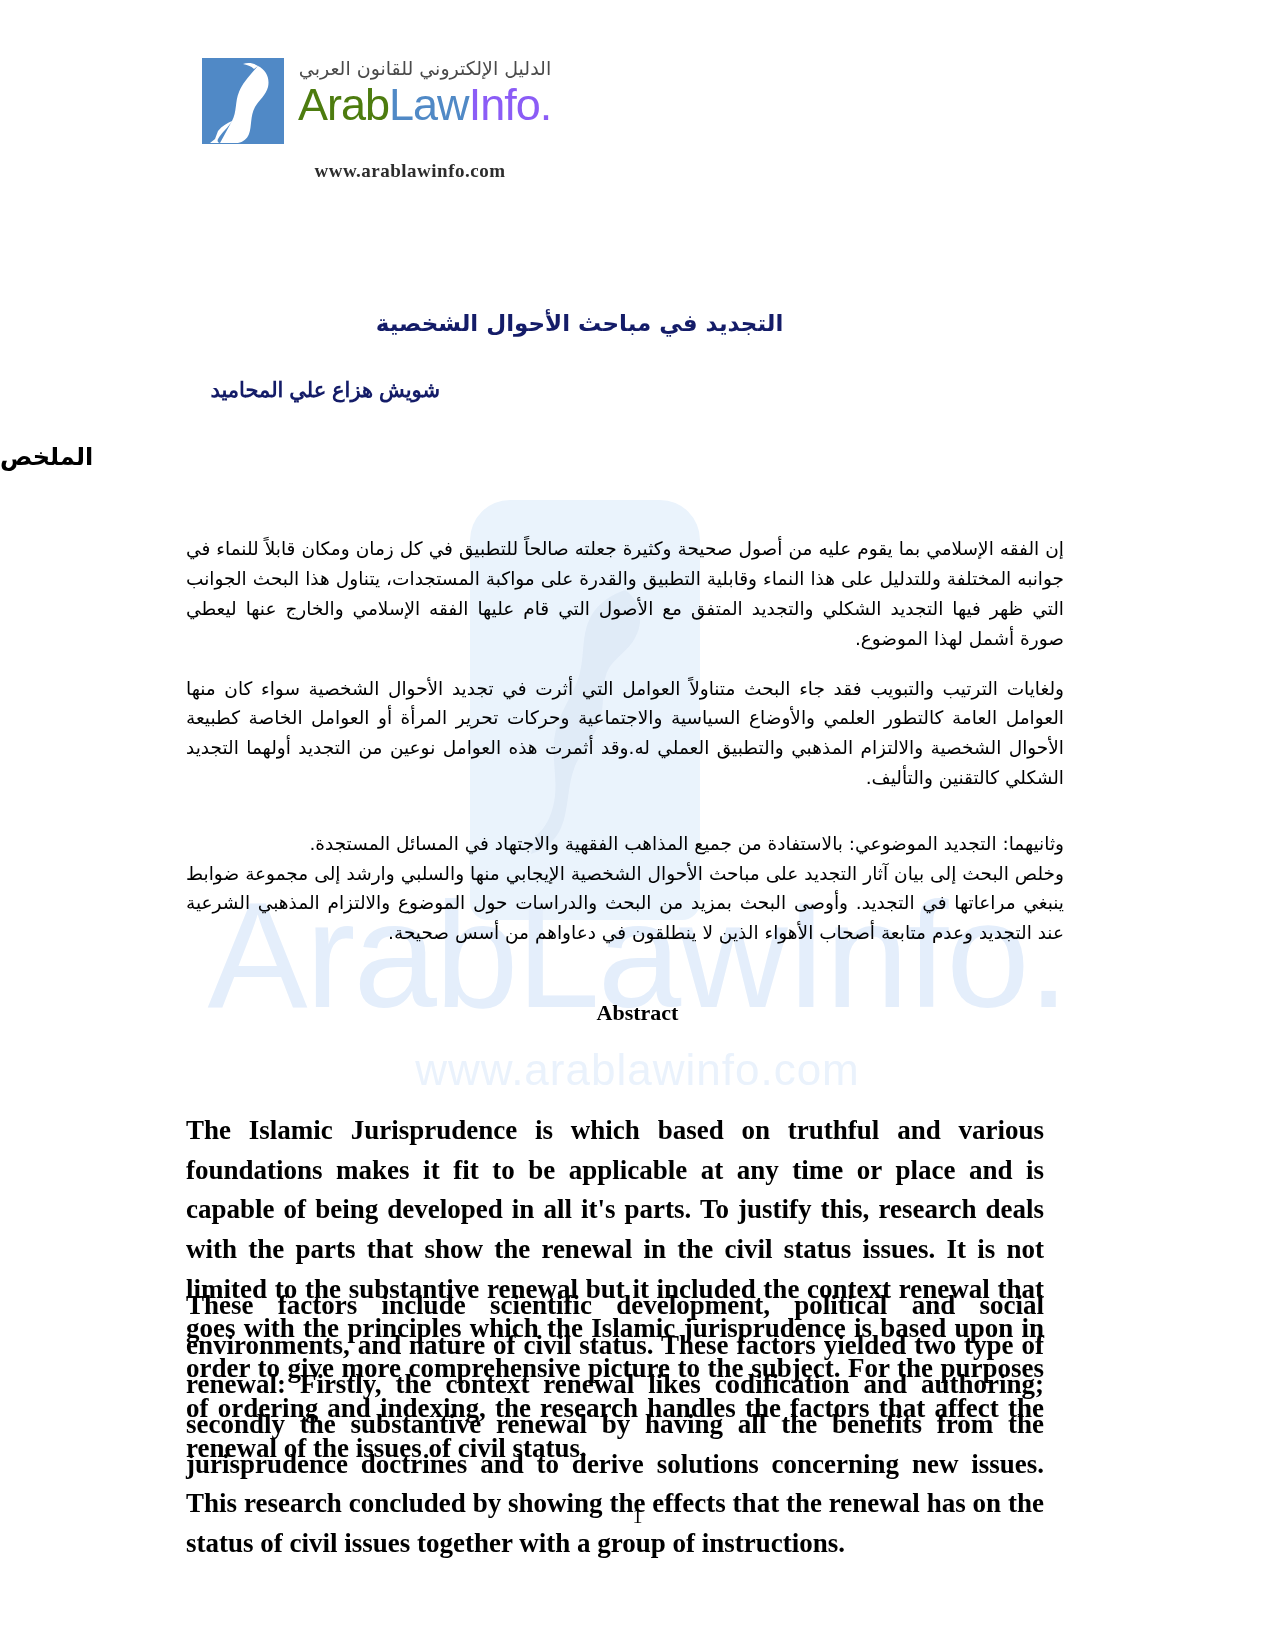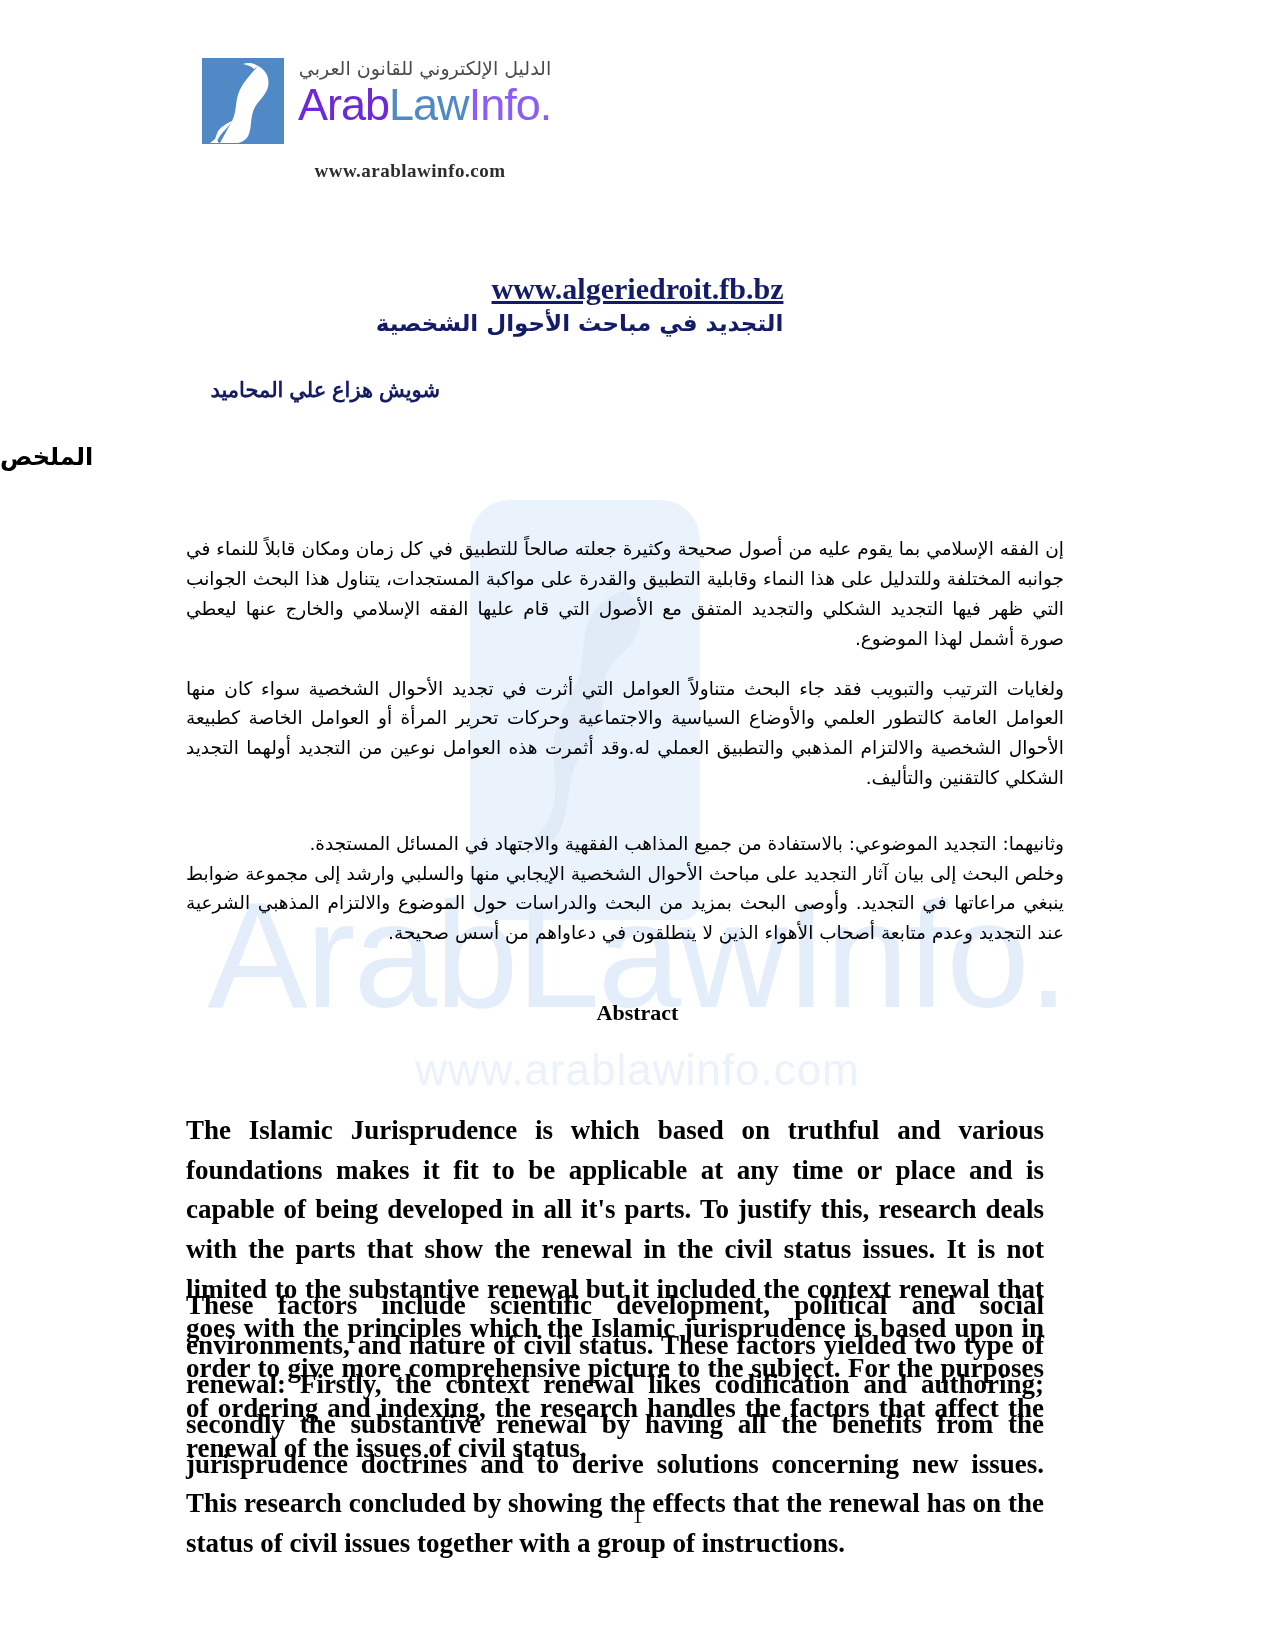--- a/index.html
+++ b/index.html
@@ -113,7 +113,7 @@
     margin-top: 2px;
     white-space: nowrap;
   }
-  .logo-brand .b1 { color: #6d28d9; }
+  .logo-brand .b1 { color: #4d7c0f; }
   .logo-brand .b2 { color: #5089c6; }
   .logo-brand .b3 { color: #8b5cf6; }
   .logo-url {

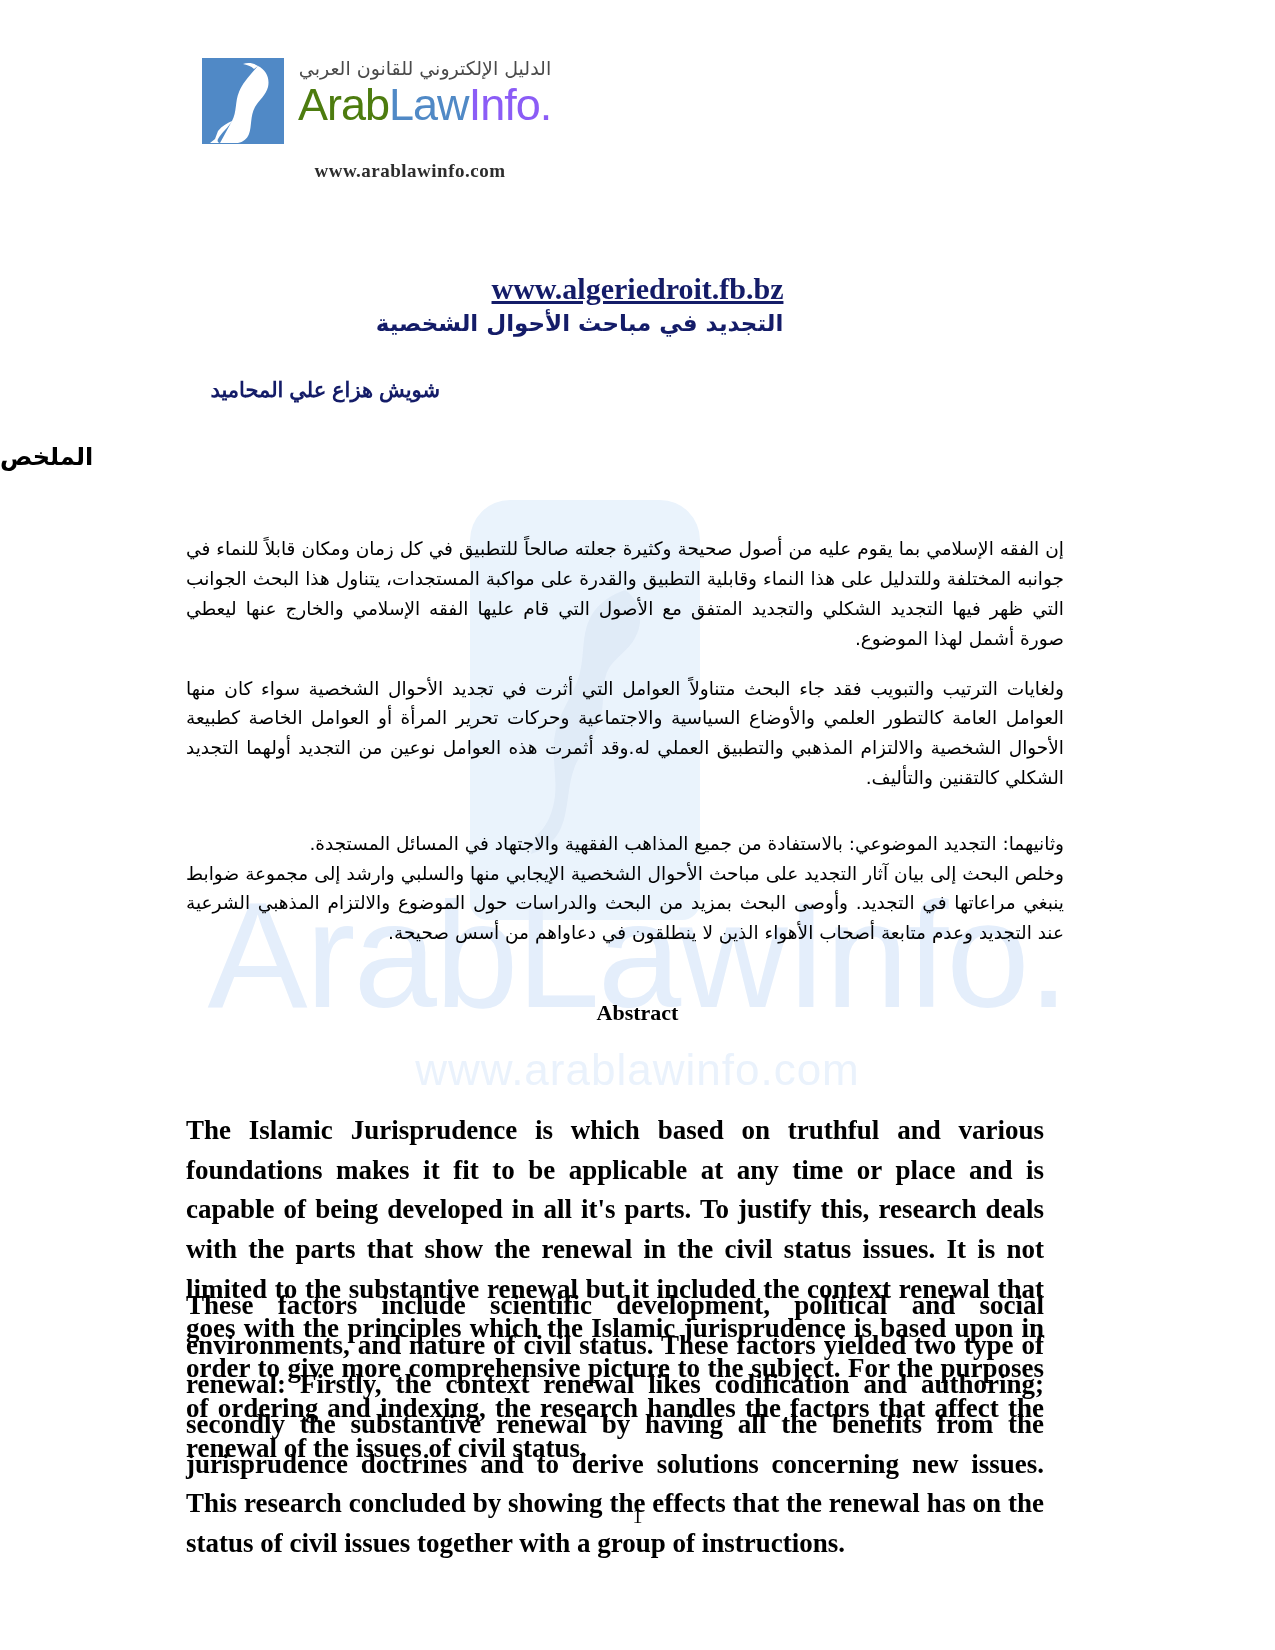--- a/index.html
+++ b/index.html
@@ -268,7 +268,6 @@
   </div>
   <div class="logo-url">www.arablawinfo.com</div>
 
-  <a class="site-link" href="#">www.algeriedroit.fb.bz</a>
   <div class="doc-title">التجديد في مباحث الأحوال الشخصية</div>
   <div class="author">شويش هزاع علي المحاميد</div>
 

